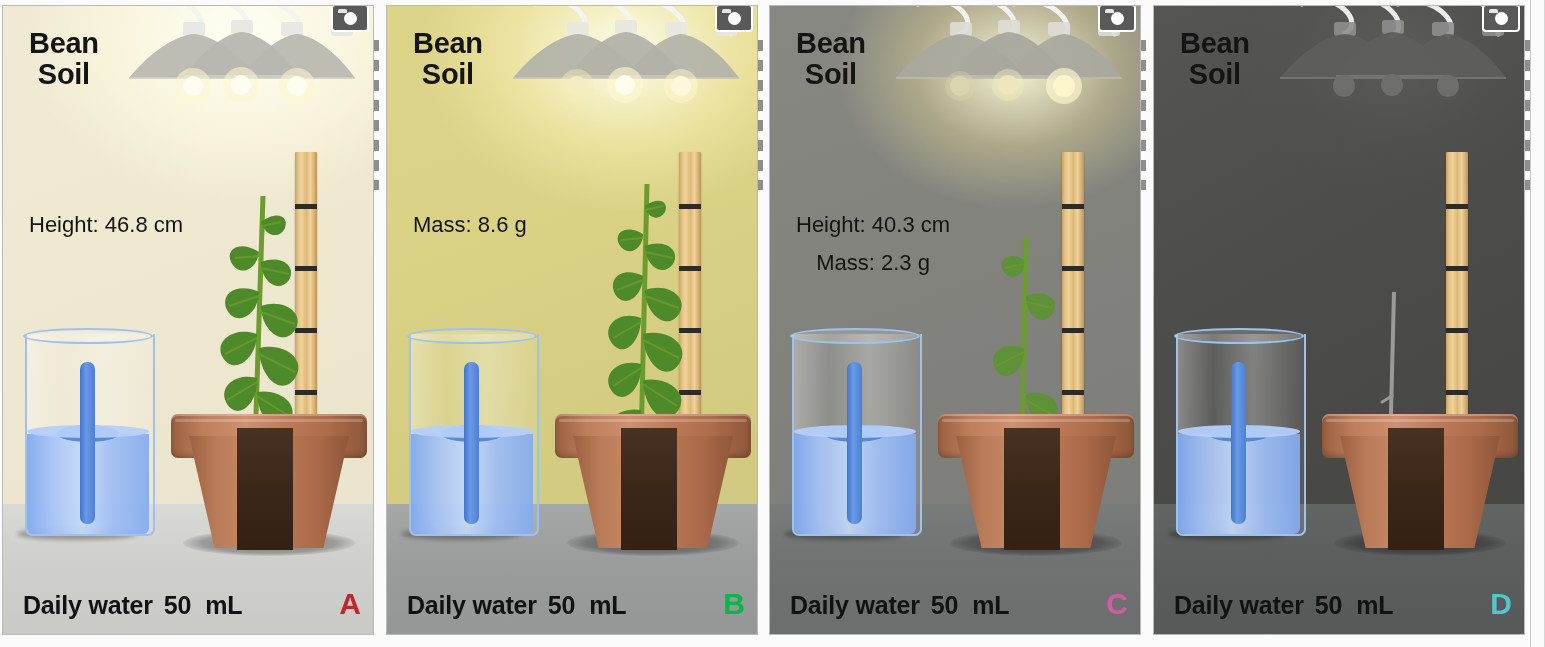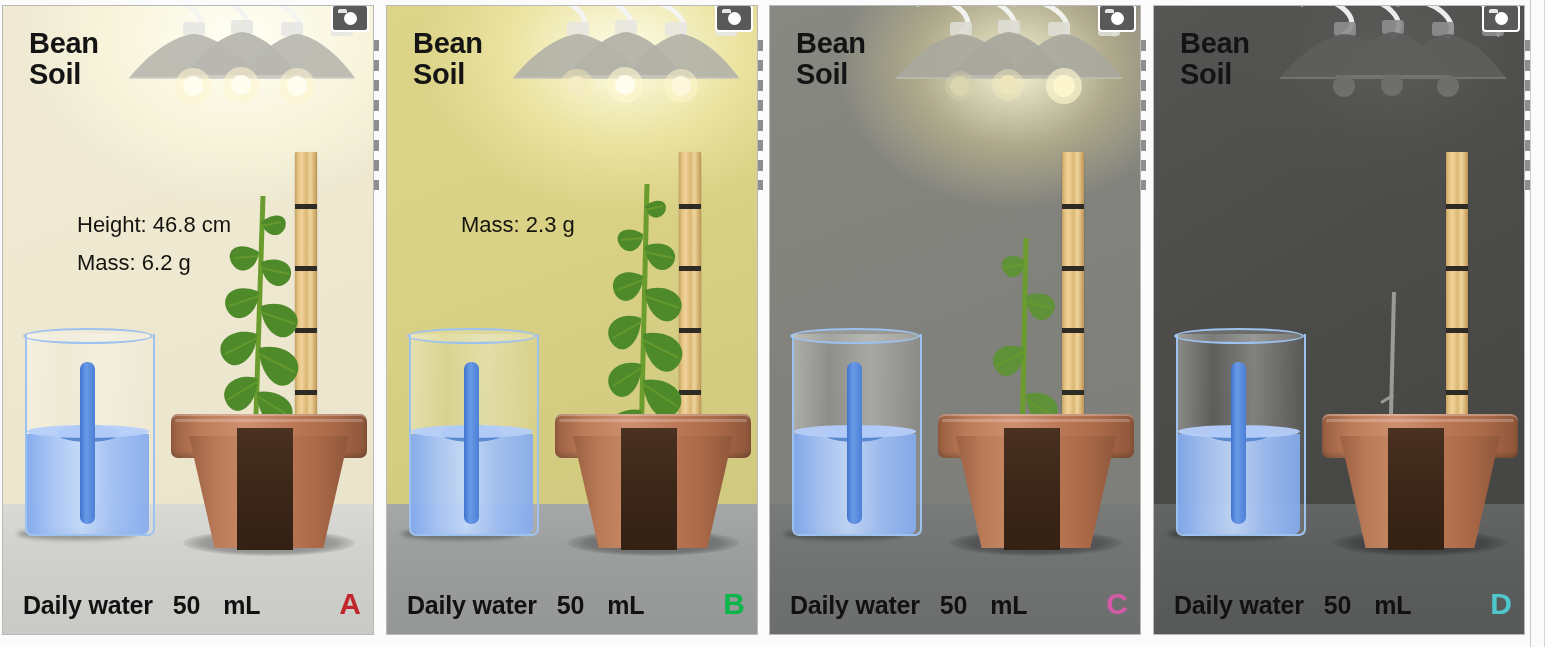--- a/index.html
+++ b/index.html
@@ -20,6 +20,7 @@
     border:1px solid #b9b9b9;
     overflow:hidden;
     box-sizing:border-box;
+    text-align:center;
   }
   .panel.p0{left:2px;}
   .panel.p1{left:386px;}

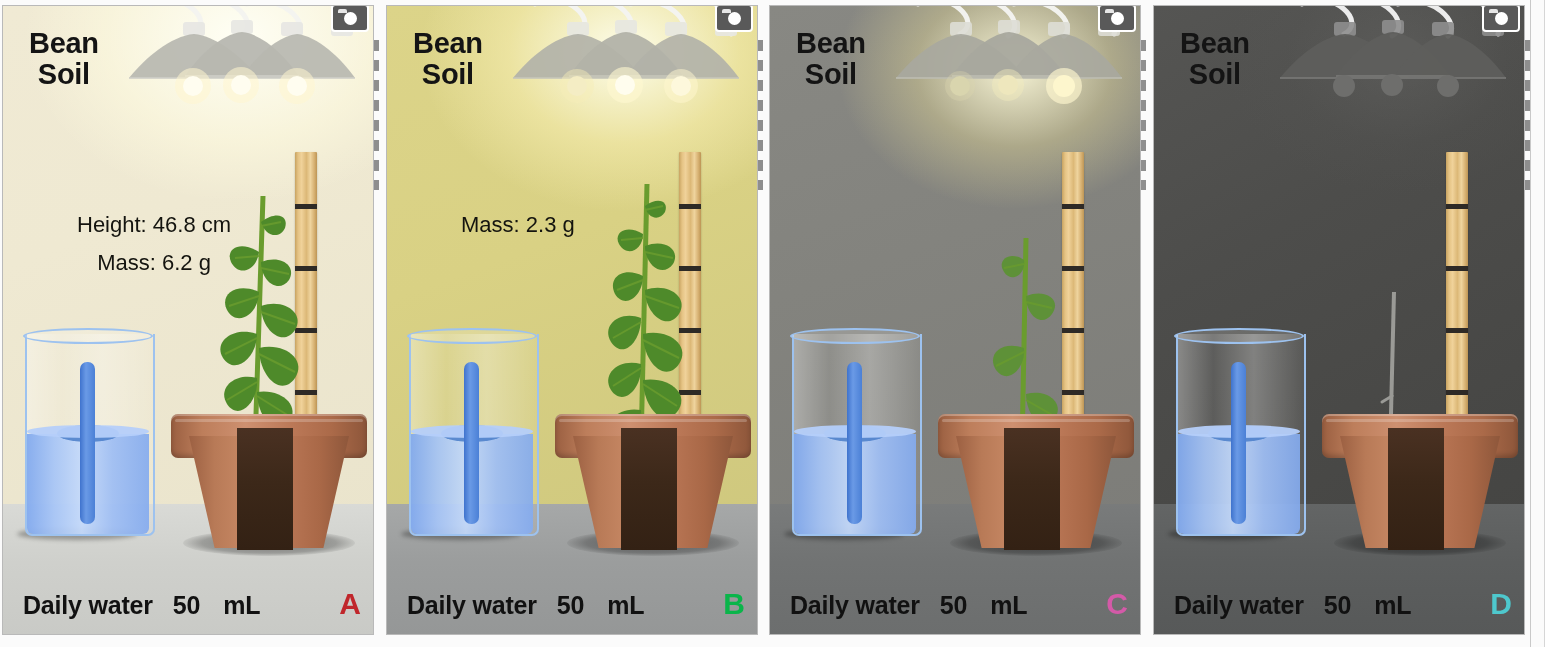--- a/index.html
+++ b/index.html
@@ -104,7 +104,7 @@
   .title{position:absolute;left:26px;top:22px;font-weight:bold;font-size:29px;line-height:1.08;
       color:#141414;letter-spacing:-.3px;}
   .readout{position:absolute;left:26px;top:200px;font-size:22px;color:#14140f;line-height:1.72;}
-  .readout div{white-space:nowrap;margin-left:48px;}
+  .readout div{white-space:nowrap;}
   .footer{position:absolute;left:20px;right:12px;bottom:14px;display:flex;align-items:baseline;gap:9px;}
   .footer .flabel{font-weight:bold;font-size:25px;color:#111;white-space:pre;letter-spacing:-.2px;}
   .footer .letter{margin-left:auto;font-weight:bold;font-size:30px;line-height:1;}

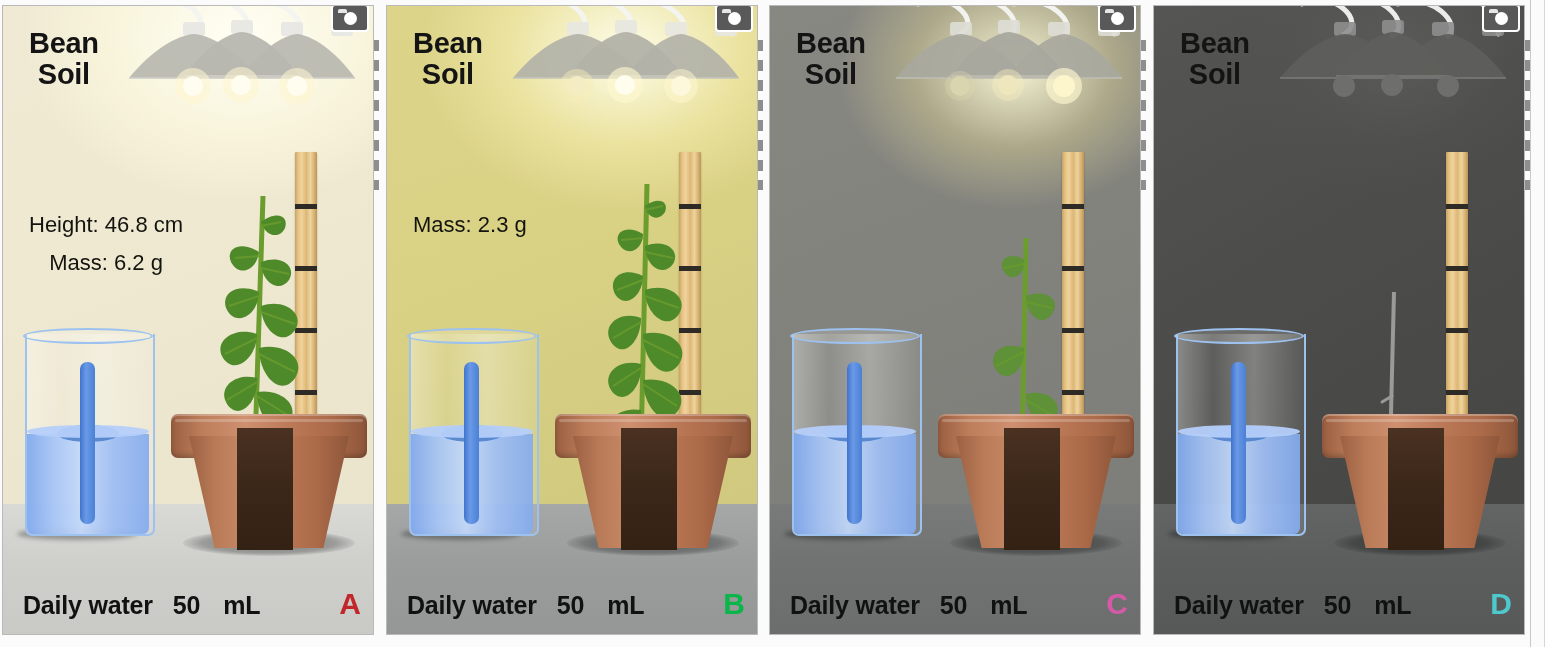--- a/index.html
+++ b/index.html
@@ -346,7 +346,7 @@
       </div>
 
       <div class="readout">
-        <div>Mass: 2.3 g</div>
+        <div>Mass: 8.6 g</div>
       </div>
 
       <div class="footer">

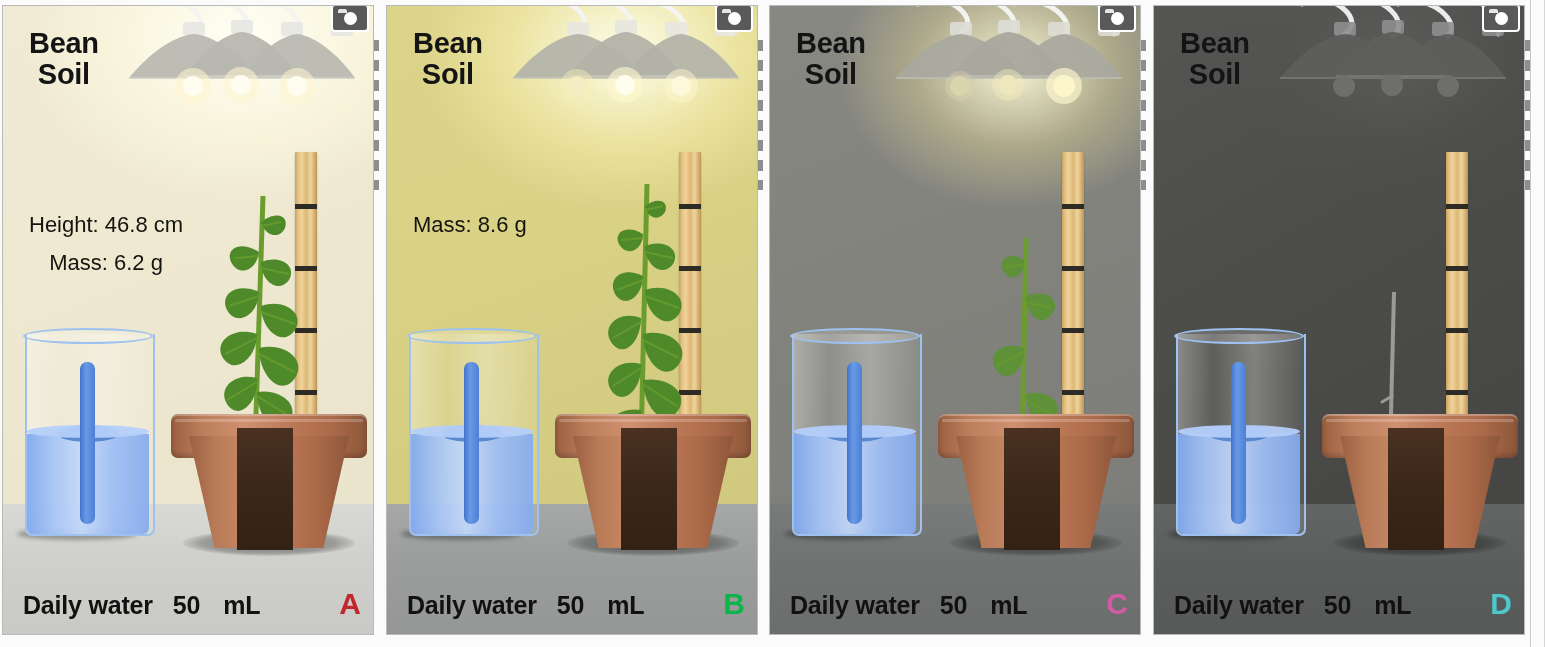--- a/index.html
+++ b/index.html
@@ -450,6 +450,10 @@
         <div>Soil</div>
       </div>
 
+      <div class="readout">
+        <div>Height: 40.3 cm</div>
+        <div>Mass: 2.3 g</div>
+      </div>
 
       <div class="footer">
         <span class="flabel">Daily water</span>

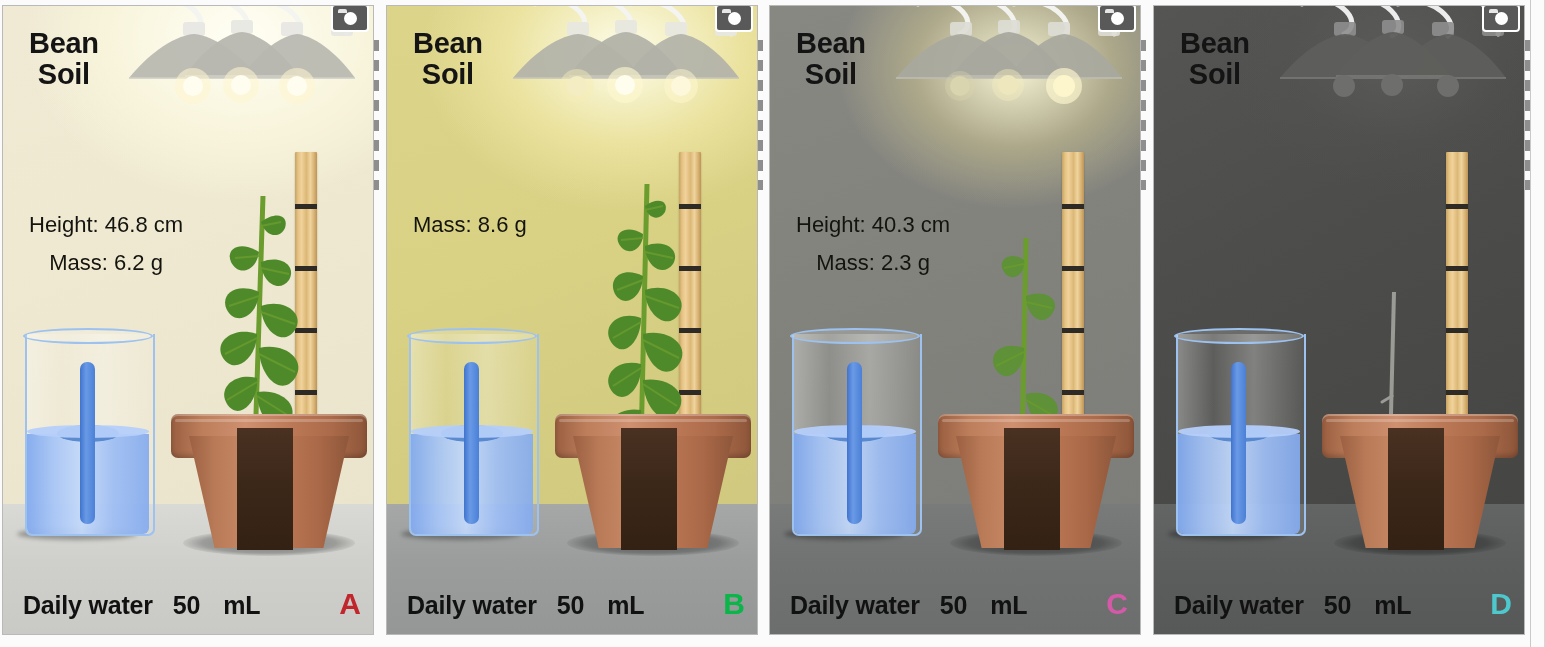--- a/index.html
+++ b/index.html
@@ -229,7 +229,6 @@
 
       <div class="readout">
         <div>Height: 46.8 cm</div>
-        <div>Mass: 6.2 g</div>
       </div>
 
       <div class="footer">

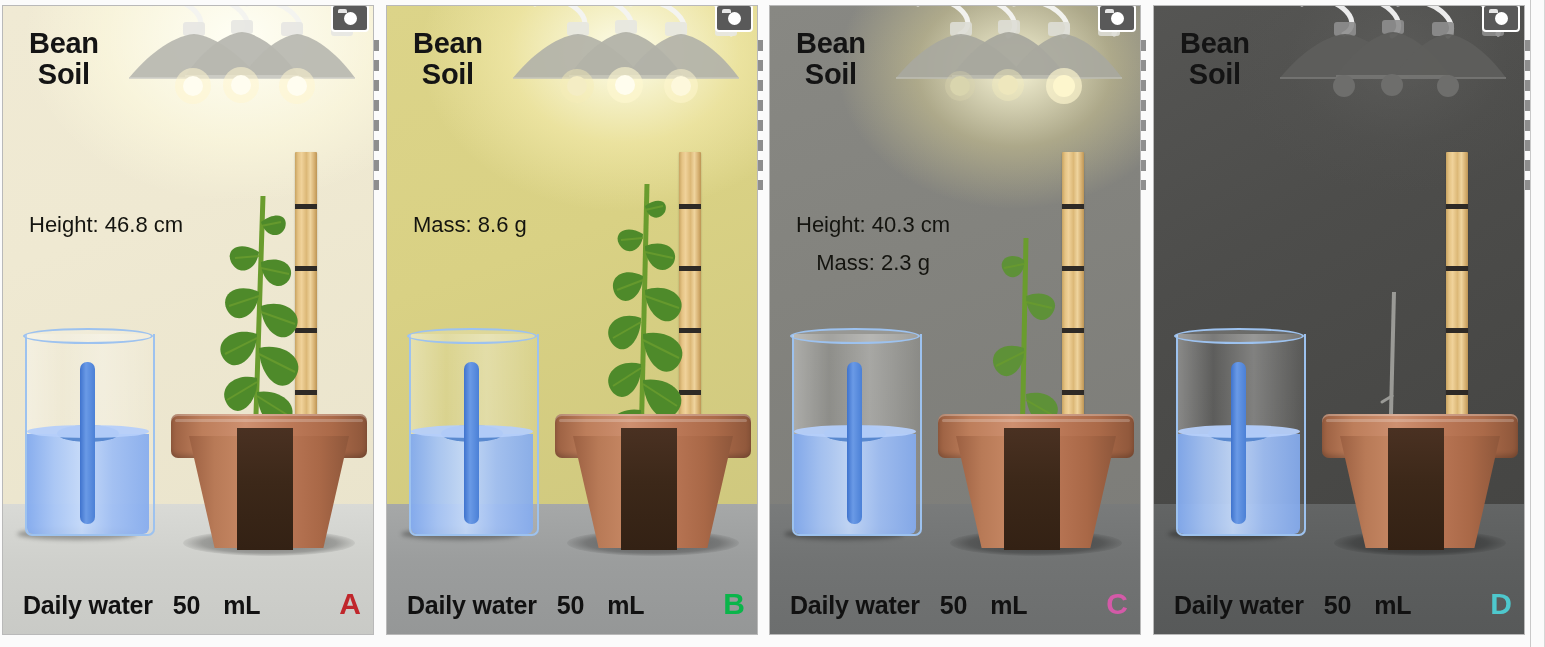--- a/index.html
+++ b/index.html
@@ -105,7 +105,7 @@
       color:#141414;letter-spacing:-.3px;}
   .readout{position:absolute;left:26px;top:200px;font-size:22px;color:#14140f;line-height:1.72;}
   .readout div{white-space:nowrap;}
-  .footer{position:absolute;left:20px;right:12px;bottom:14px;display:flex;align-items:baseline;gap:9px;}
+  .footer{position:absolute;left:20px;right:12px;bottom:14px;display:flex;align-items:baseline;}
   .footer .flabel{font-weight:bold;font-size:25px;color:#111;white-space:pre;letter-spacing:-.2px;}
   .footer .letter{margin-left:auto;font-weight:bold;font-size:30px;line-height:1;}
 

